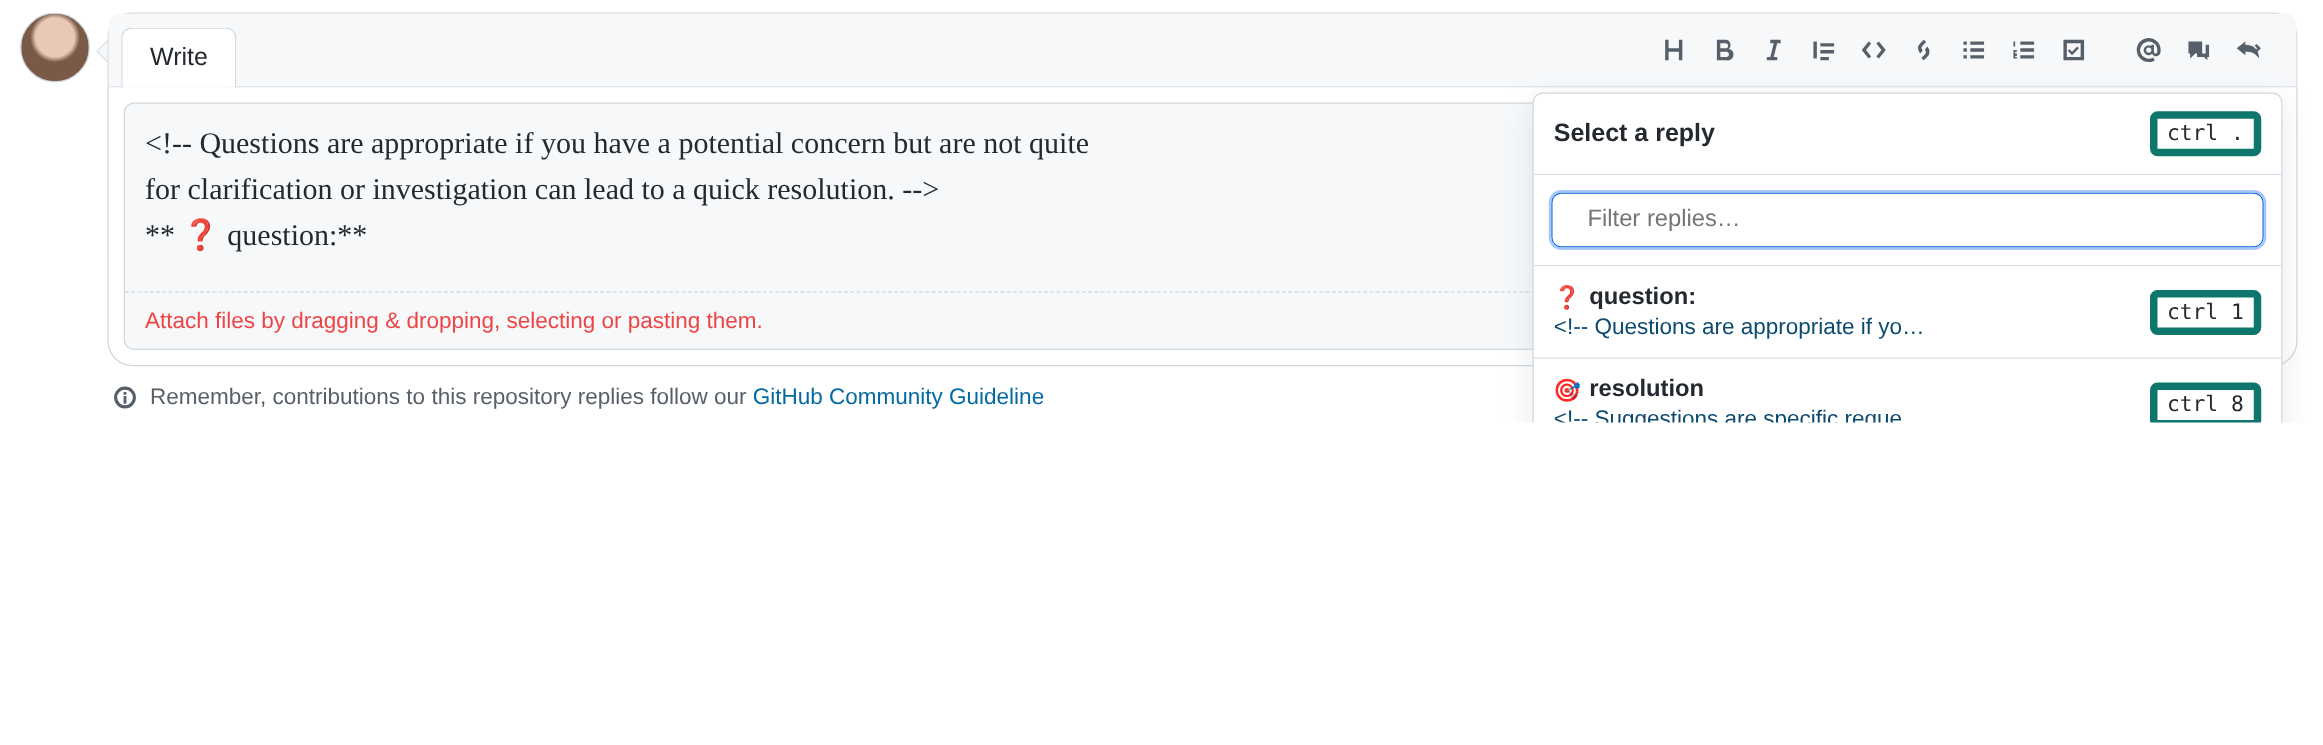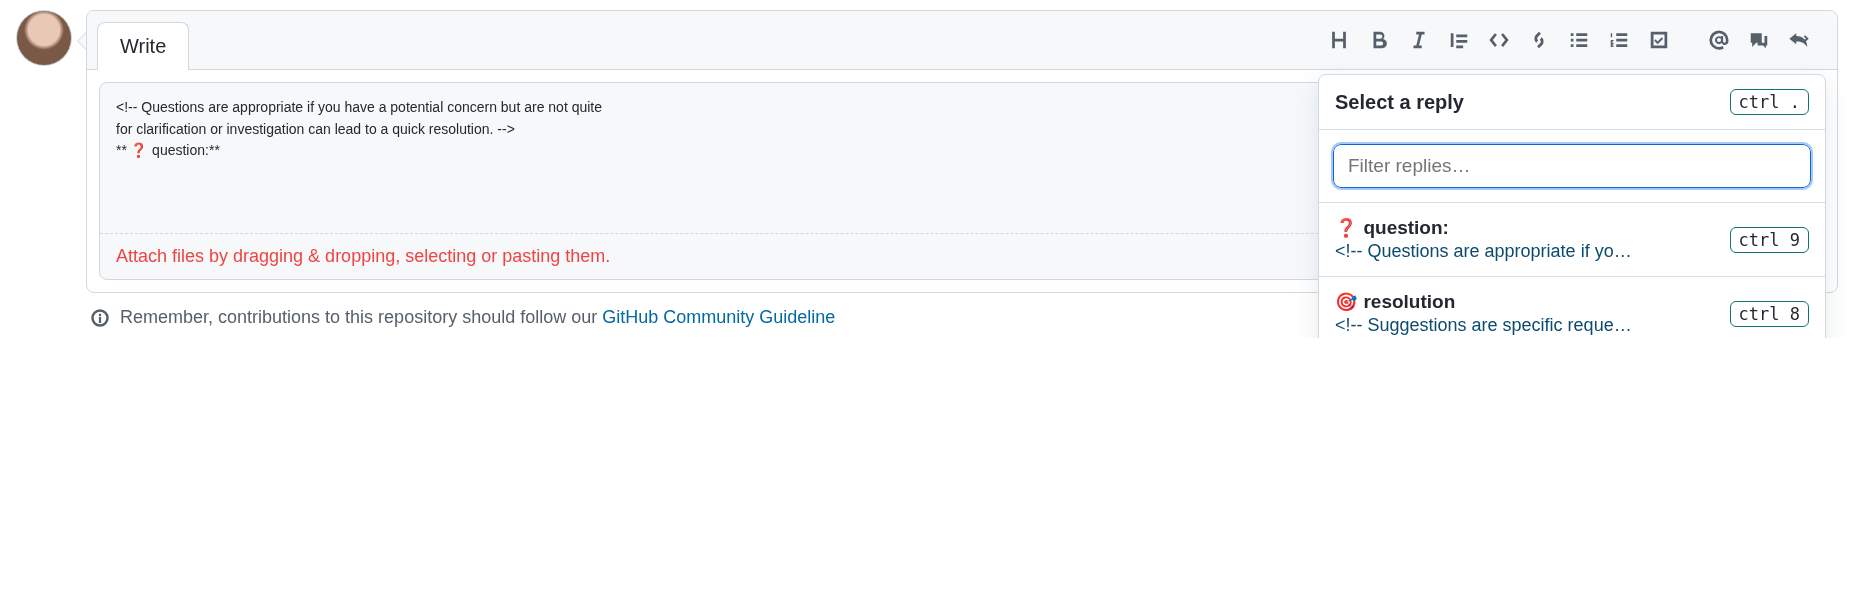--- a/index.html
+++ b/index.html
@@ -28,7 +28,7 @@
     border-right:8px solid #f6f8fa;
   }
   .comment-box {
-    border:1px solid #d0d7de; border-radius:8px; background:#ffffff; overflow:visible;
+    border:1px solid #d0d7de; border-radius:20px; background:#ffffff; overflow:visible;
   }
   .tabbar {
     display:flex; align-items:center; background:#f6f8fa;

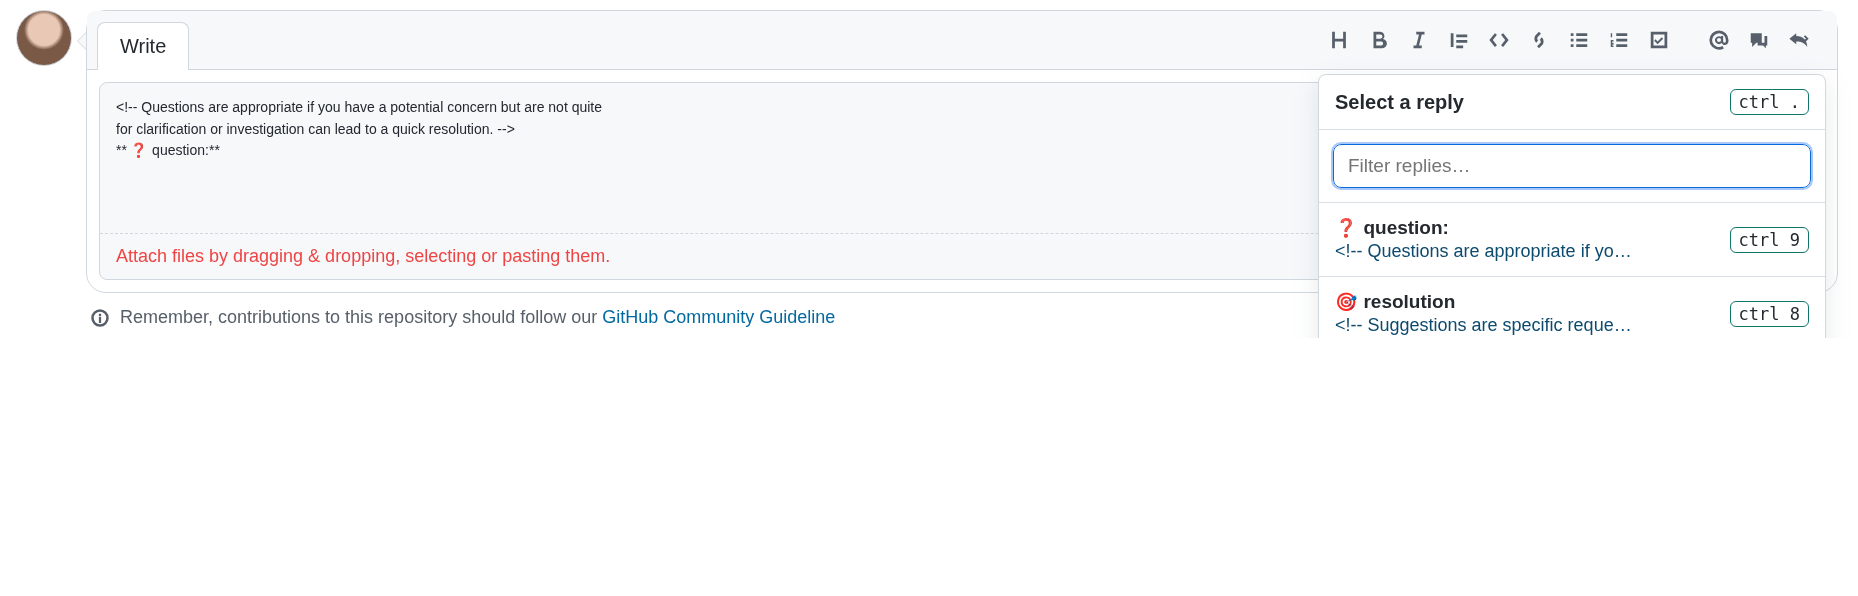--- a/index.html
+++ b/index.html
@@ -56,8 +56,8 @@
     overflow:hidden;
   }
   .textarea-content {
-    padding:14px 16px; font-size:14px; line-height:1.55; color:#24292f;
-    min-height:150px; white-space:pre-wrap; font-family:Liberation Sans, sans-serif;
+    padding:14px 16px; font-size:24px; line-height:1.55; color:#24292f;
+    min-height:150px; white-space:pre-wrap; font-family:Liberation Serif, serif;
   }
   .textarea-content .qmark { color:#cf222e; }
   .attach-bar {

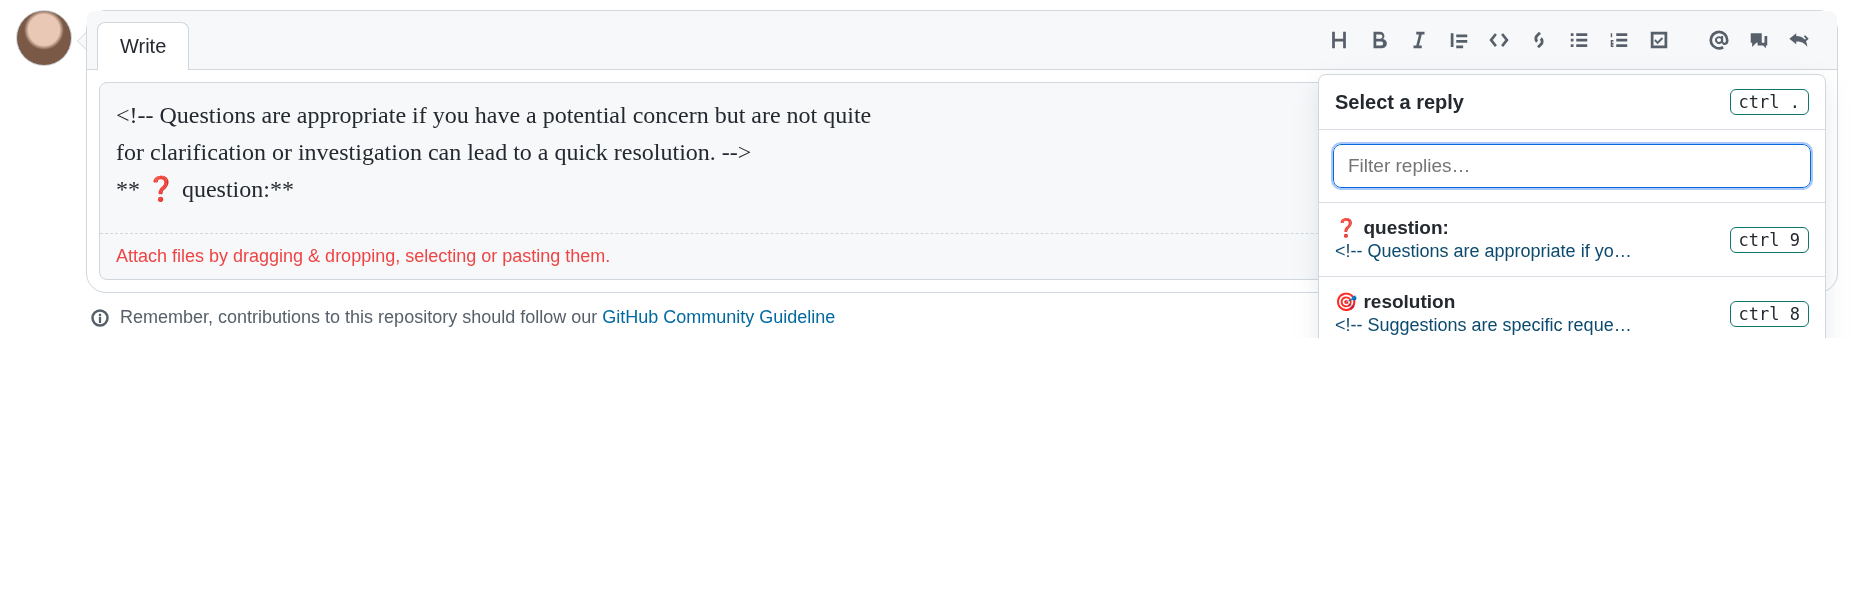--- a/index.html
+++ b/index.html
@@ -72,7 +72,7 @@
 
   
   .popover {
-    position:absolute; right:12px; top:64px; width:508px; background:#ffffff;
+    position:absolute; right:12px; top:64px; width:600px; background:#ffffff;
     border:1px solid #d0d7de; border-radius:8px;
     box-shadow:0 8px 24px rgba(140,149,159,0.2);
     z-index:10;

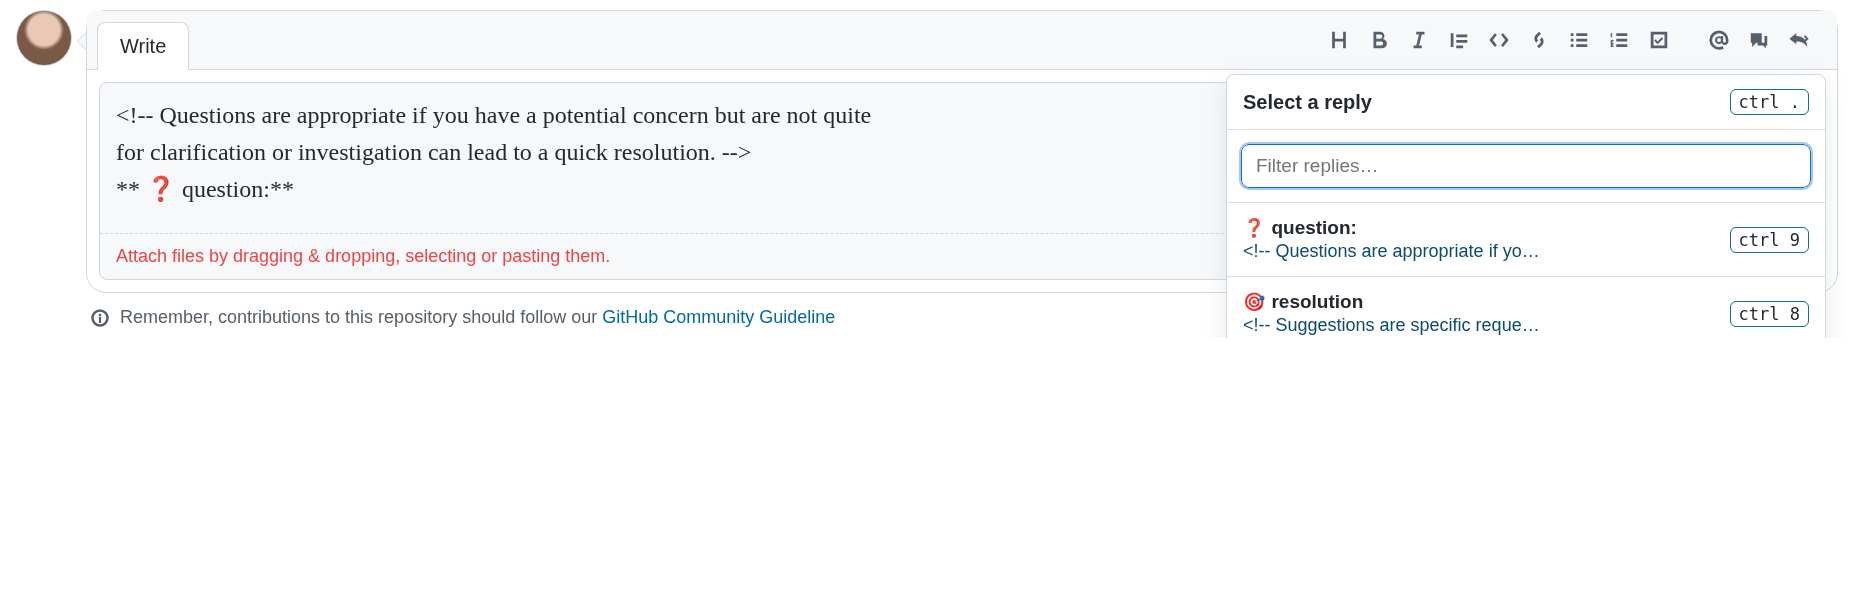--- a/index.html
+++ b/index.html
@@ -84,7 +84,7 @@
   .popover-title { font-weight:600; font-size:20px; }
   .kbd {
     display:inline-block; font-family:ui-monospace,SFMono-Regular,Menlo,monospace;
-    font-size:17px; padding:2px 8px; border:1px solid #0f766e; border-radius:6px;
+    font-size:17px; padding:2px 8px; border:6px solid #0f766e; border-radius:6px;
     background:#ffffff; color:#24292f; white-space:pre;
   }
   .popover-filter { padding:14px 14px; border-bottom:1px solid #d8dee4; }

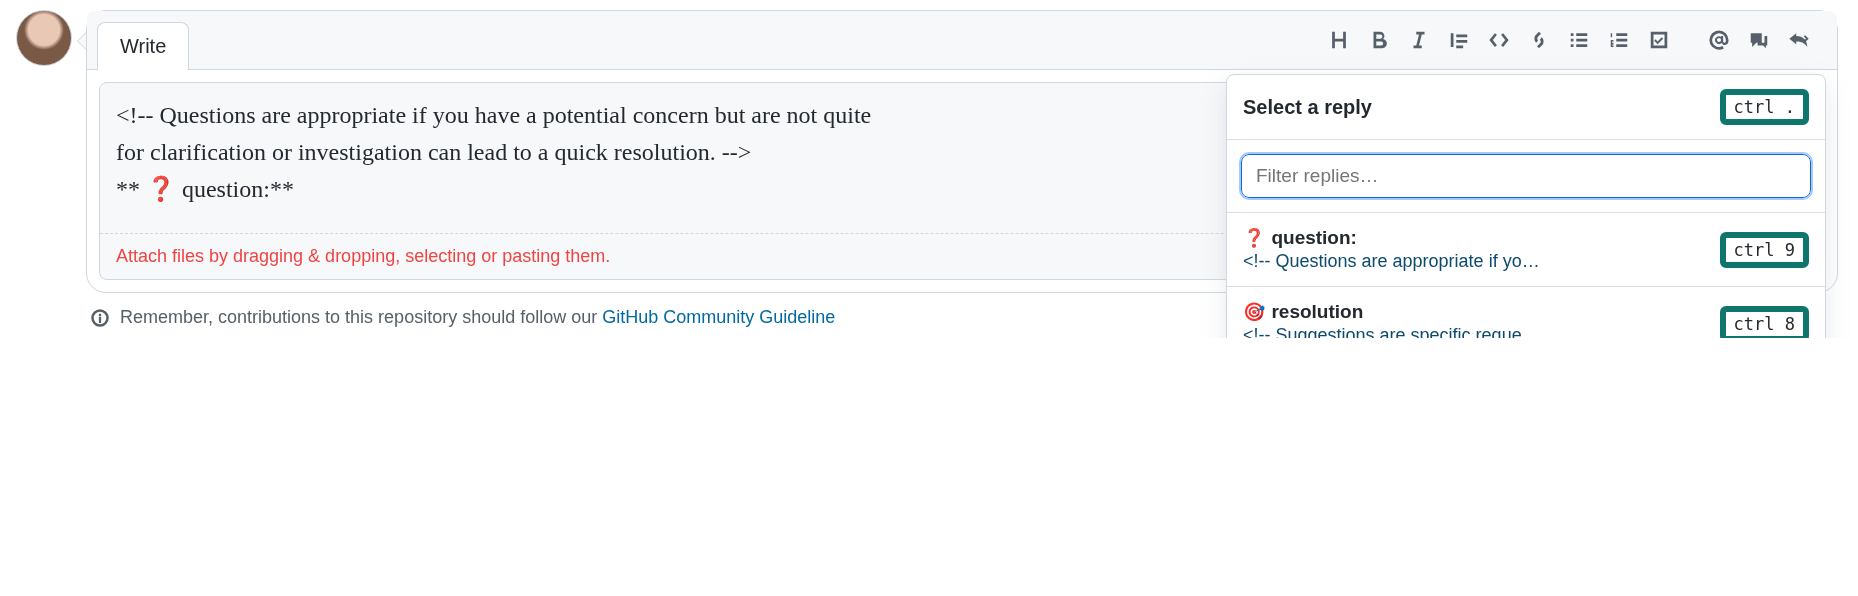--- a/index.html
+++ b/index.html
@@ -89,7 +89,7 @@
   }
   .popover-filter { padding:14px 14px; border-bottom:1px solid #d8dee4; }
   .filter-input {
-    width:100%; padding:10px 14px; font-size:19px; color:#0c4a6e;
+    width:100%; padding:10px 28px; font-size:19px; color:#0c4a6e;
     border:1px solid #0969da; outline:2px solid #a8c7fa; outline-offset:0;
     border-radius:8px; background:#ffffff;
   }

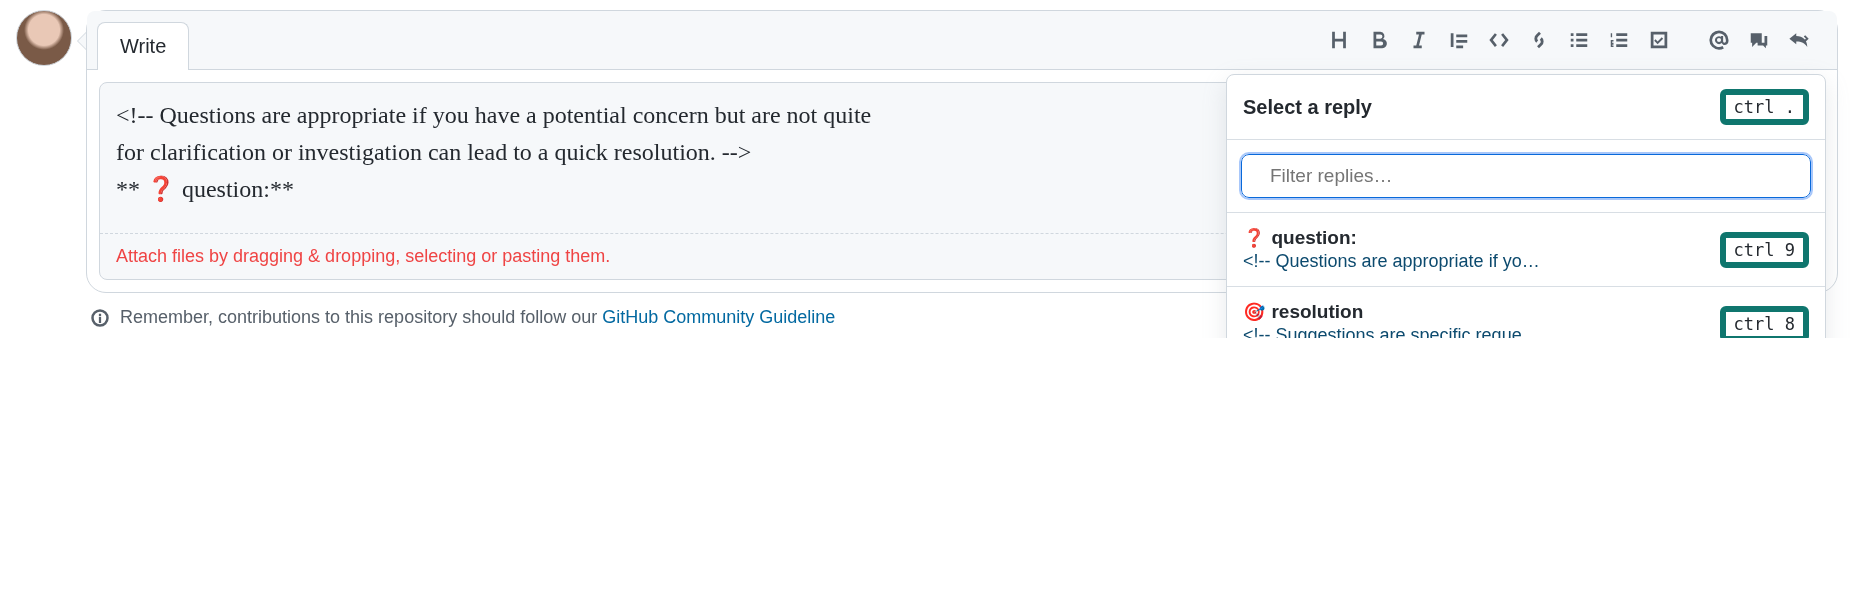--- a/index.html
+++ b/index.html
@@ -224,7 +224,7 @@
             </div>
             <div class="reply-sub">&lt;!-- Questions are appropriate if yo…</div>
           </div>
-          <span class="kbd">ctrl 9</span>
+          <span class="kbd">ctrl 1</span>
         </div>
         <div class="reply-item">
           <div class="reply-main">

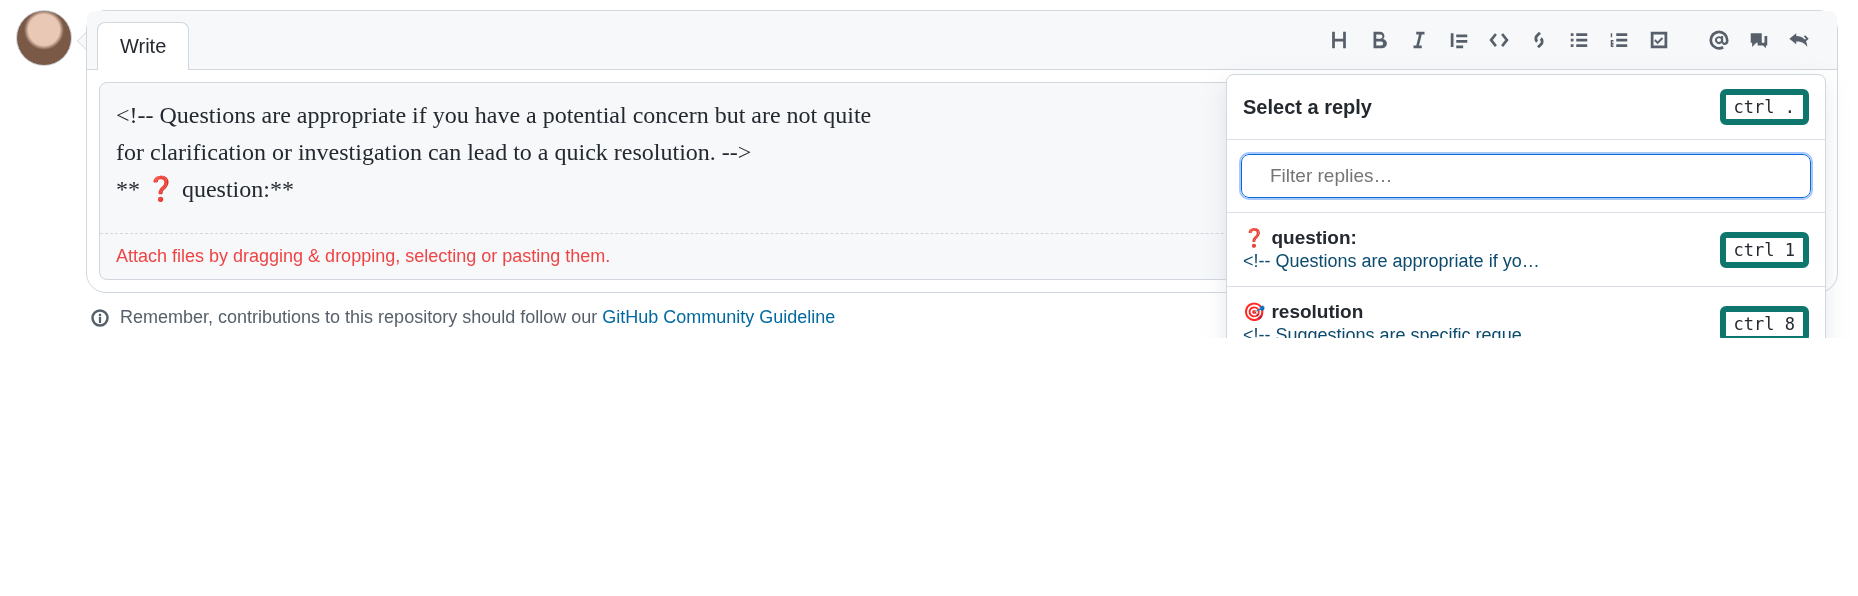--- a/index.html
+++ b/index.html
@@ -203,7 +203,7 @@
           <path d="M8 1a7 7 0 1 0 0 14A7 7 0 0 0 8 1zm0 2a5 5 0 1 1 0 10A5 5 0 0 1 8 3zm-.9 4h1.8v5H7.1zm0-2.5h1.8v1.8H7.1z"></path>
         </svg>
       <span>
-        <span>Remember, contributions to this repository should follow our </span><a href="#">GitHub Community Guideline</a>
+        <span>Remember, contributions to this repository replies follow our </span><a href="#">GitHub Community Guideline</a>
       </span>
     </div>
 

